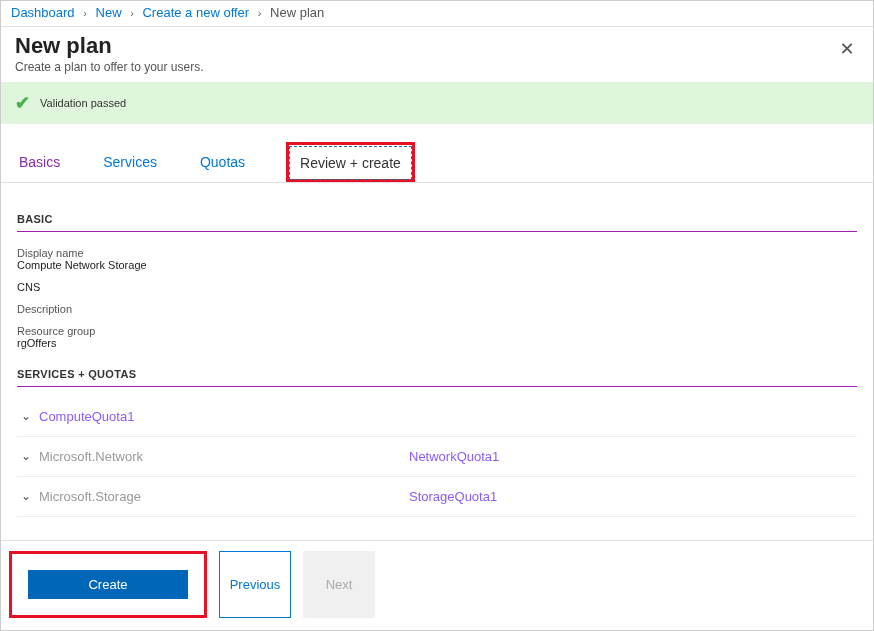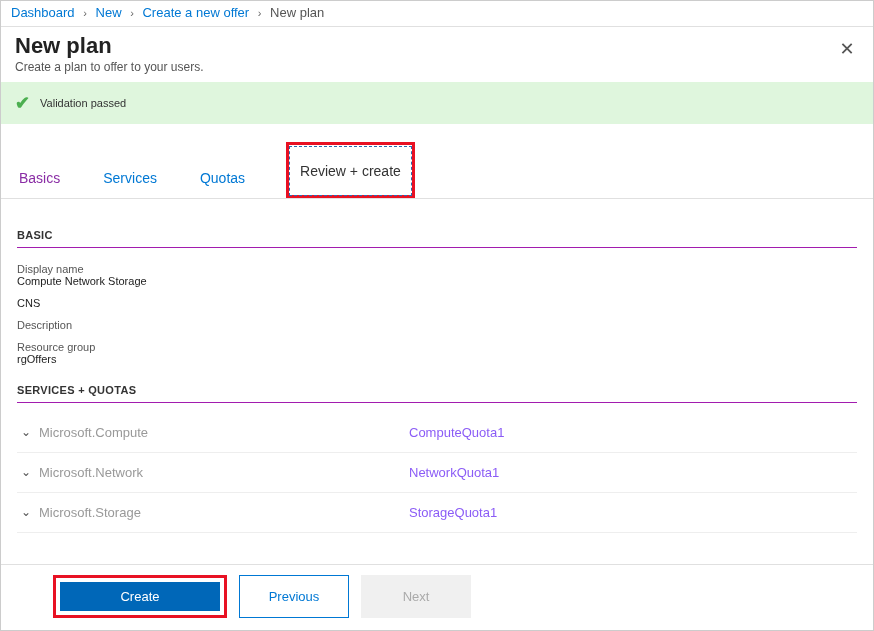--- a/index.html
+++ b/index.html
@@ -66,7 +66,7 @@
     .tab.selected {
       color: #333;
       border: 1px dashed #2b6cb0;
-      padding: 16px 10px;
+      padding: 8px 10px;
       position: relative;
       bottom: -1px;
     }

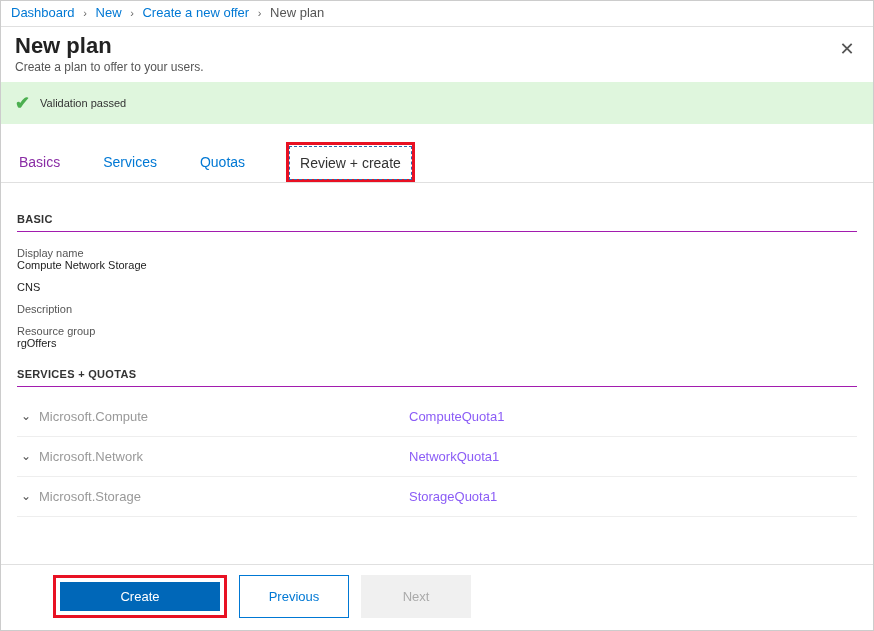--- a/index.html
+++ b/index.html
@@ -213,7 +213,6 @@
 
     <div class="service-row">
       <span class="chevron">⌄</span>
-      <span class="service-name">Microsoft.Compute</span>
       <span class="service-quota">ComputeQuota1</span>
     </div>
     <div class="service-row">

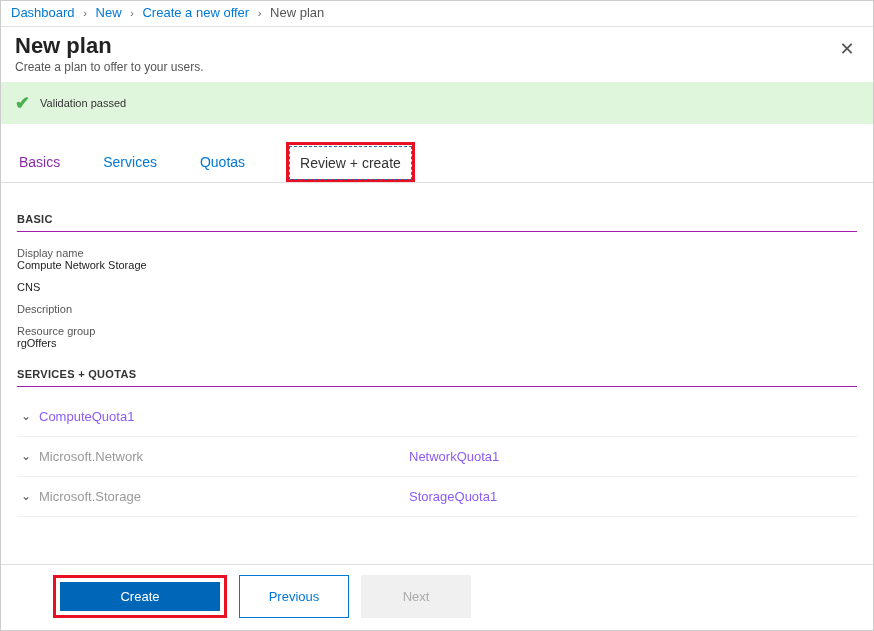--- a/index.html
+++ b/index.html
@@ -140,8 +140,7 @@
     .btn-primary-wrap {
       border: 3px solid #e81123;
       display: inline-block;
-      padding: 4px;
-      margin-left: 44px;
+      padding: 16px;
     }
     .btn-secondary {
       border: 1px solid #0078d4;

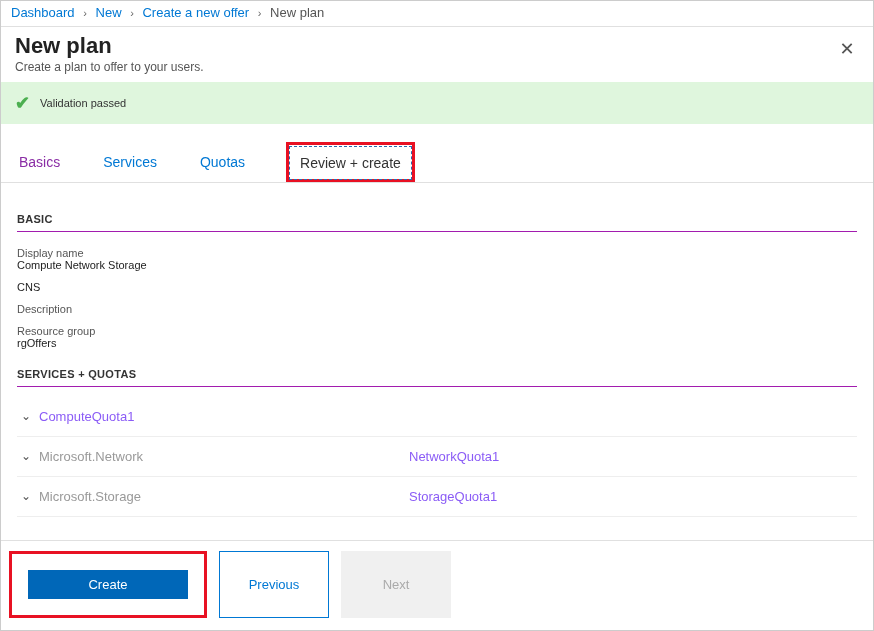--- a/index.html
+++ b/index.html
@@ -125,7 +125,7 @@
     .btn {
       font-size: 13px;
       padding: 7px 0;
-      width: 110px;
+      width: 72px;
       text-align: center;
       cursor: pointer;
       border: 1px solid transparent;

